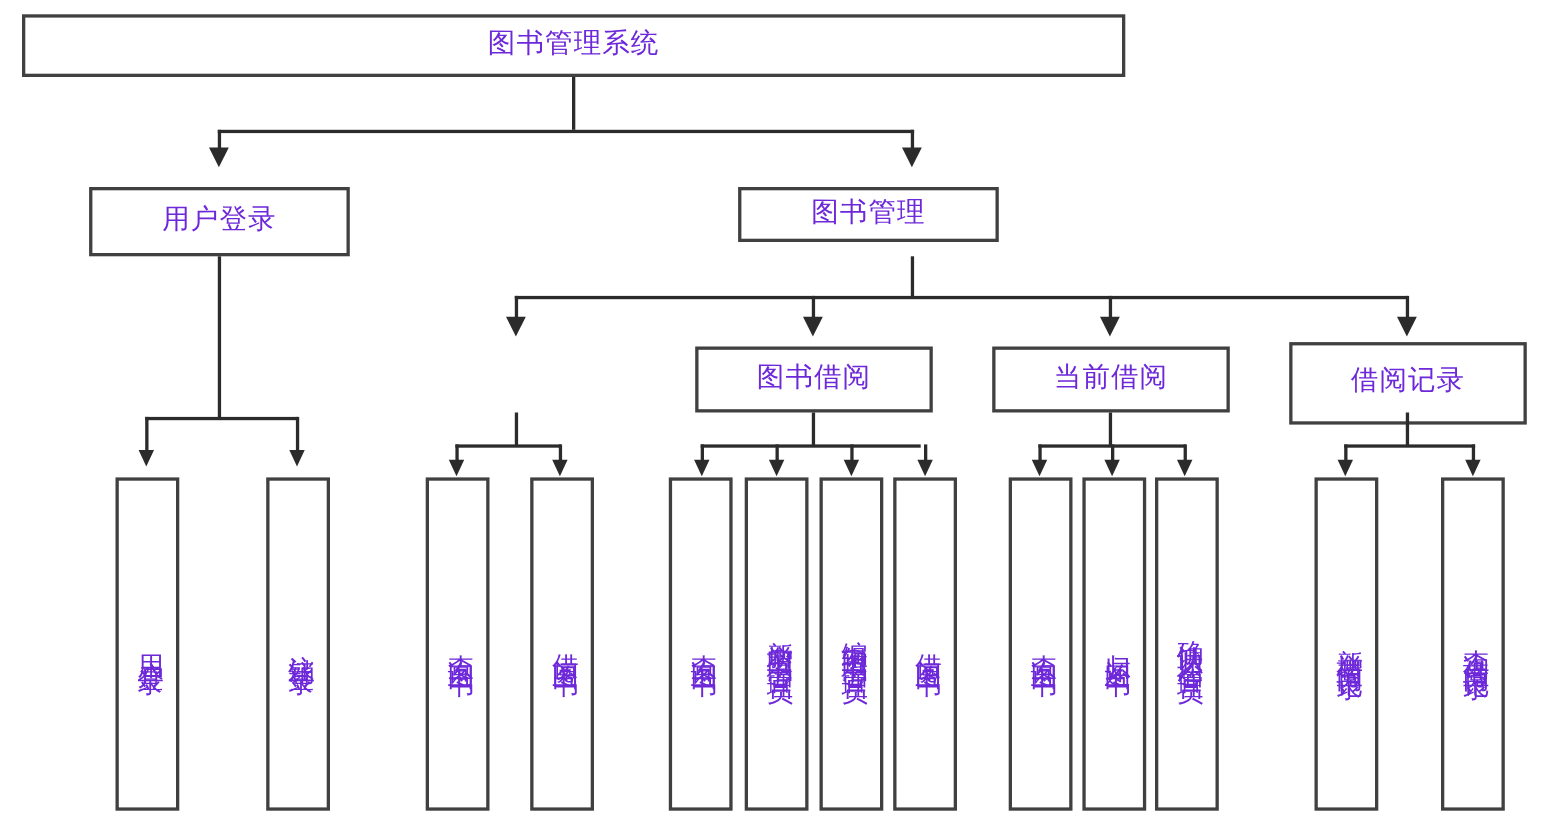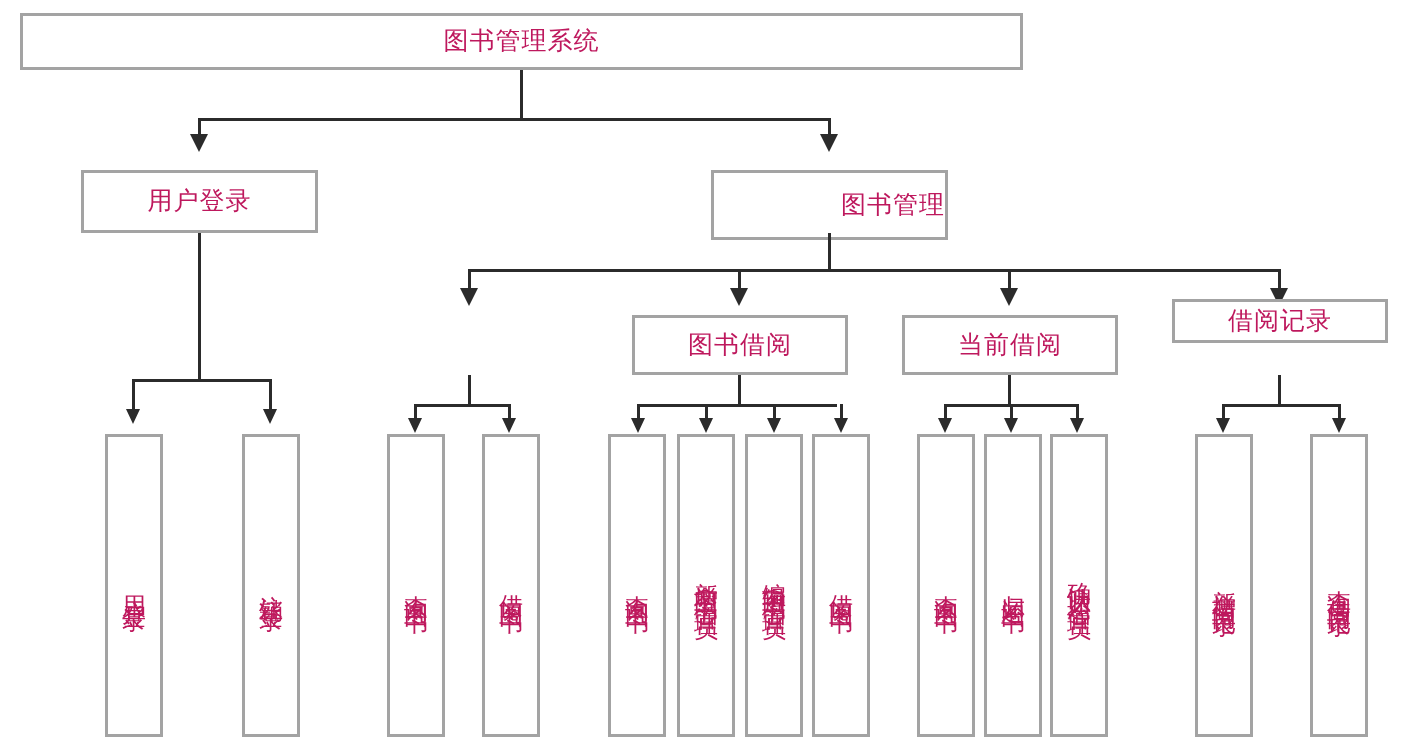--- a/index.html
+++ b/index.html
@@ -23,12 +23,13 @@
     position: absolute;
     box-sizing: border-box;
     background: #ffffff;
-    border: 3px solid #a3a3a3;
+    border: 3px solid #404040;
     display: flex;
     align-items: center;
     justify-content: center;
-    color: #be185d;
+    color: #6d28d9;
     line-height: 1.15;
+    font-family: Liberation Mono, monospace;
   }
   .node.h {
     font-size: 25px;

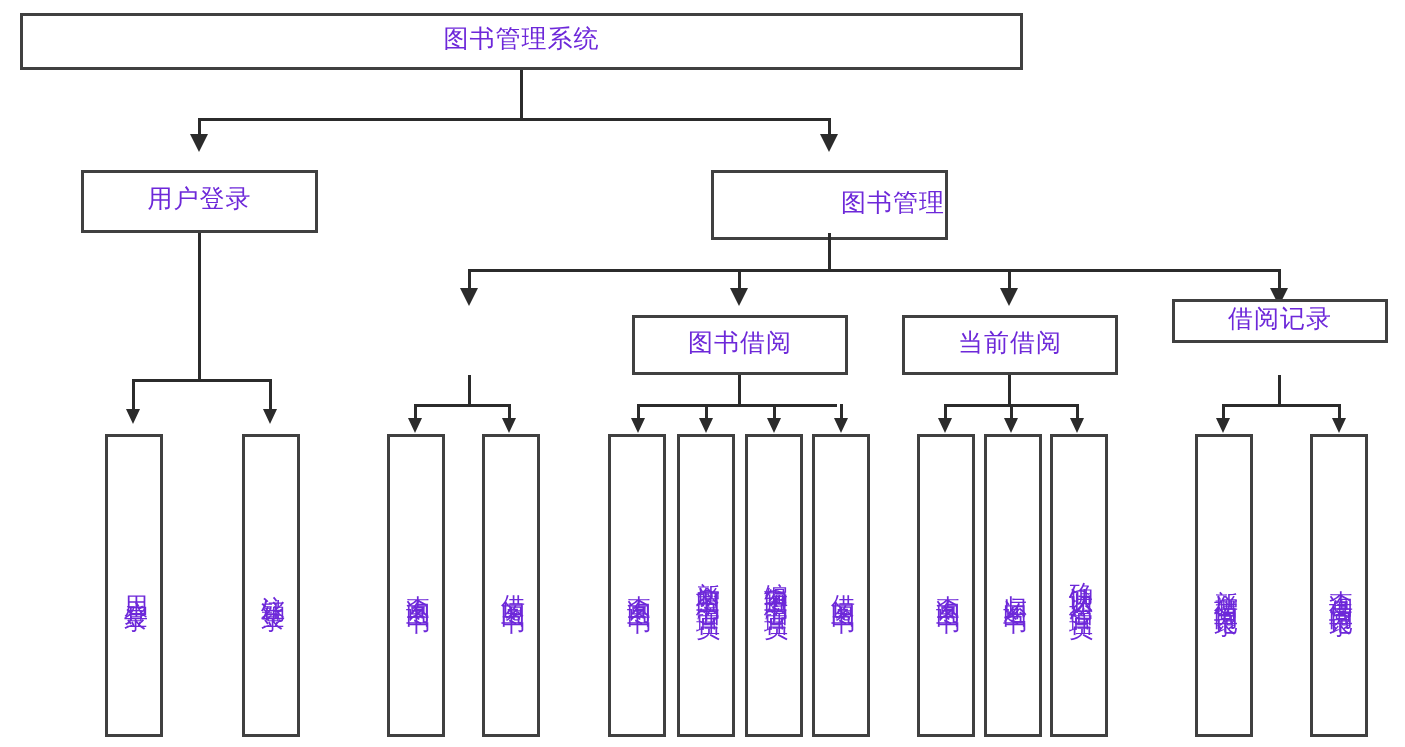--- a/index.html
+++ b/index.html
@@ -100,7 +100,7 @@
   <div class="node h" style="left:81px; top:170px; width:237px; height:63px;">
     <span>用户登录</span>
   </div>
-  <div class="node h" style="left:711px; top:170px; width:237px; height:70px;justify-content:flex-end;">
+  <div class="node h" style="left:671px; top:170px; width:237px; height:50px;">
     <span>图书管理</span>
   </div>
 

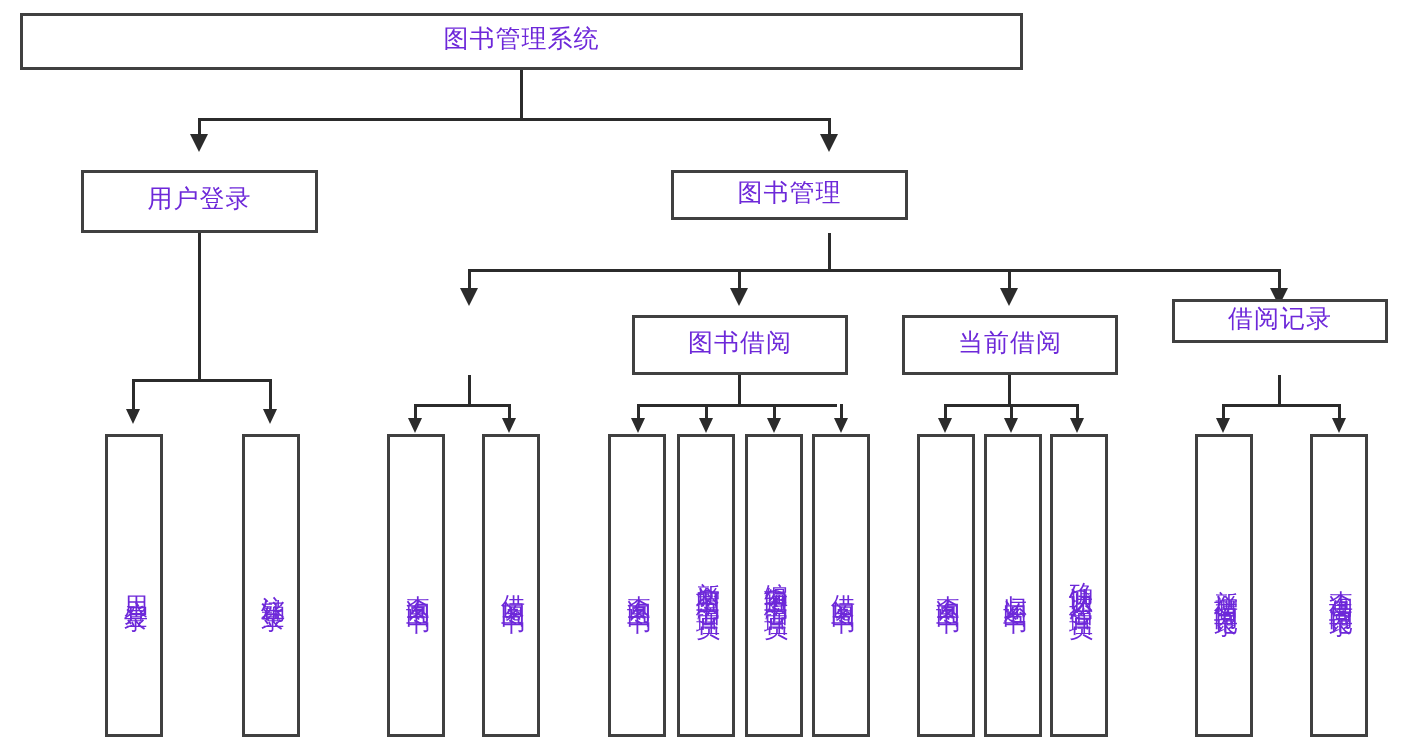--- a/index.html
+++ b/index.html
@@ -132,7 +132,7 @@
   <div class="node h" style="left:902px; top:315px; width:216px; height:60px;">
     <span>当前借阅</span>
   </div>
-  <div class="node h" style="left:1172px; top:299px; width:216px; height:44px;">
+  <div class="node h" style="left:1172px; top:311px; width:216px; height:75px;">
     <span>借阅记录</span>
   </div>
 

